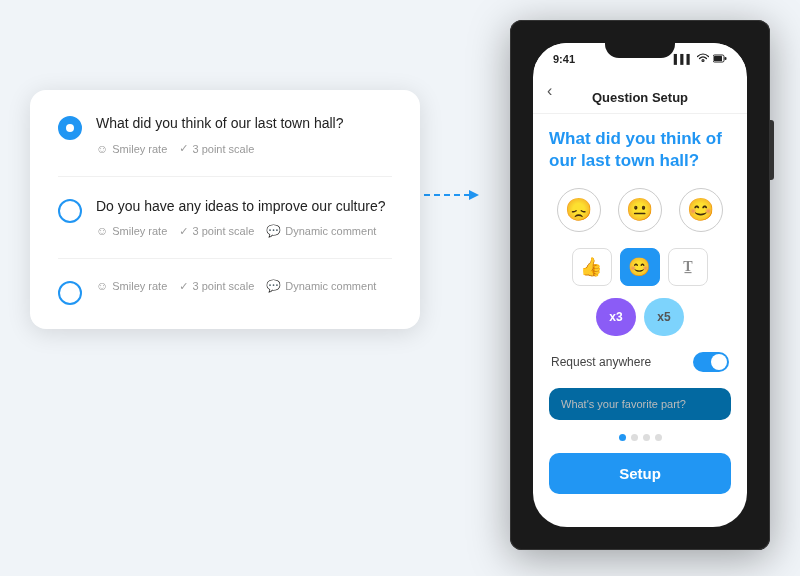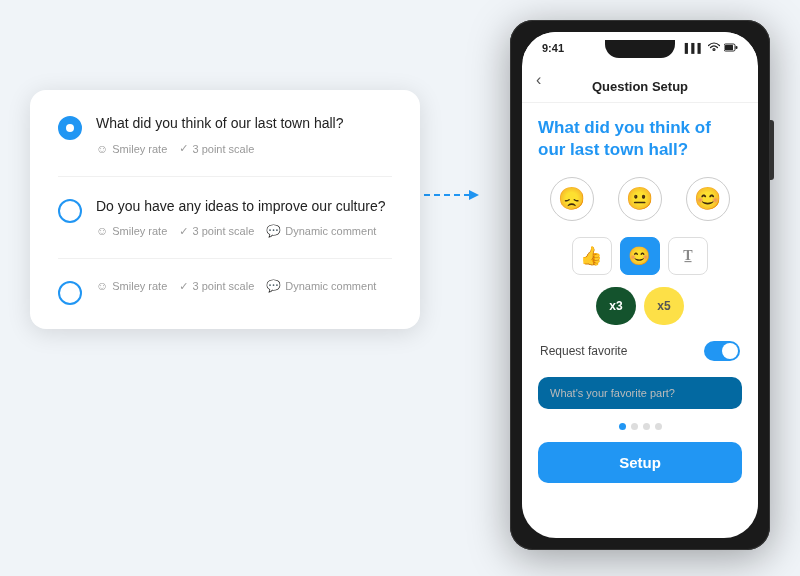--- a/index.html
+++ b/index.html
@@ -118,8 +118,8 @@
       width: 260px;
       height: 530px;
       background: #1a1a1a;
-      border-radius: 23px;
-      padding: 12px;
+      border-radius: 12px;
+      padding: 23px;
       box-shadow: 0 8px 40px rgba(0,0,0,0.35), inset 0 0 0 1px #333;
       position: relative;
     }

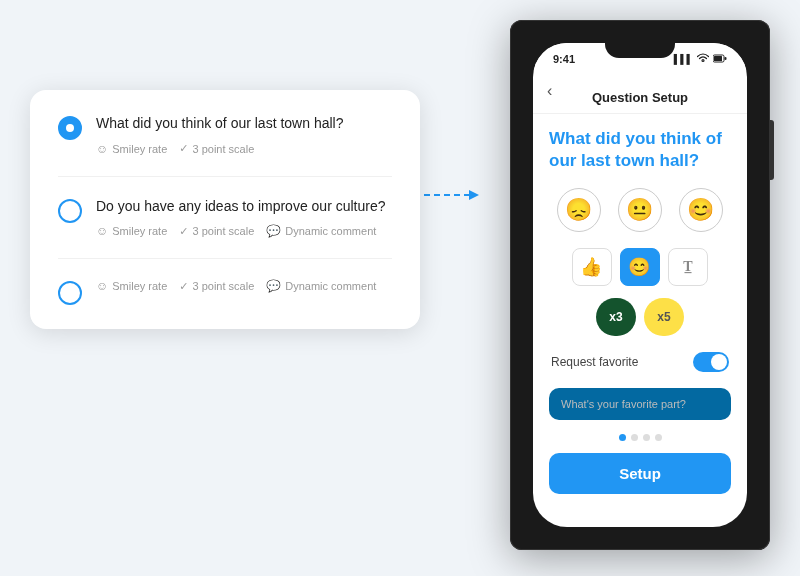--- a/index.html
+++ b/index.html
@@ -275,7 +275,7 @@
       cursor: pointer;
     }
     .scale-btn.active {
-      background: #14532d;
+      background: #8b5cf6;
       color: white;
     }
     .scale-btn.inactive {

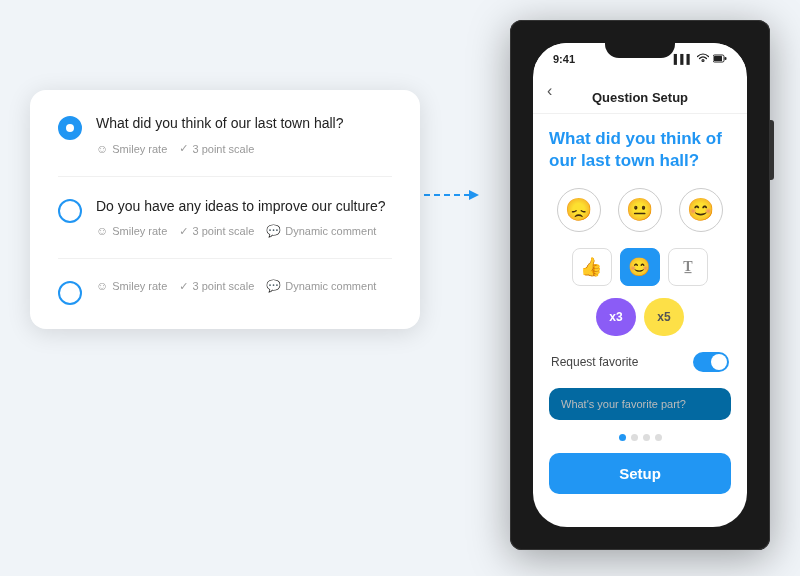--- a/index.html
+++ b/index.html
@@ -279,7 +279,7 @@
       color: white;
     }
     .scale-btn.inactive {
-      background: #fde047;
+      background: #7dd3fc;
       color: #555;
     }
 

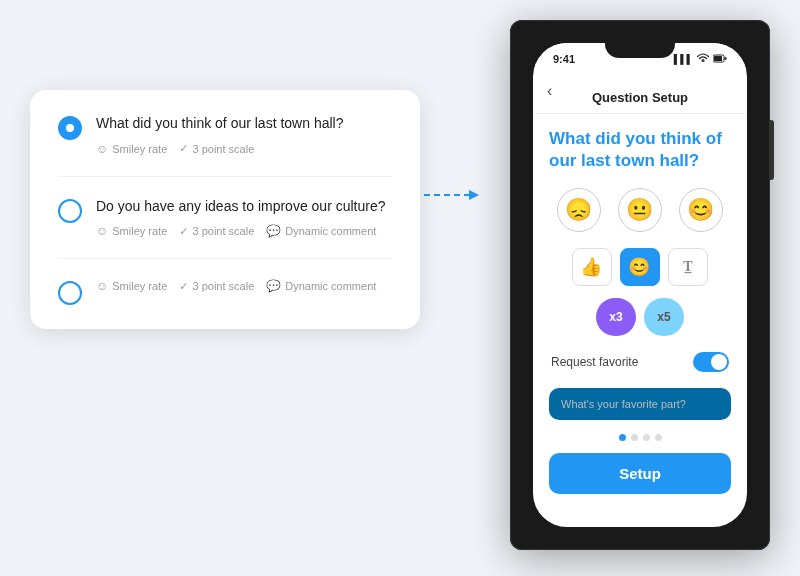--- a/index.html
+++ b/index.html
@@ -475,7 +475,7 @@
         </div>
 
         <div class="toggle-row">
-          <span class="toggle-label">Request favorite</span>
+          <span class="toggle-label">Request anywhere</span>
           <div class="toggle"></div>
         </div>
 

